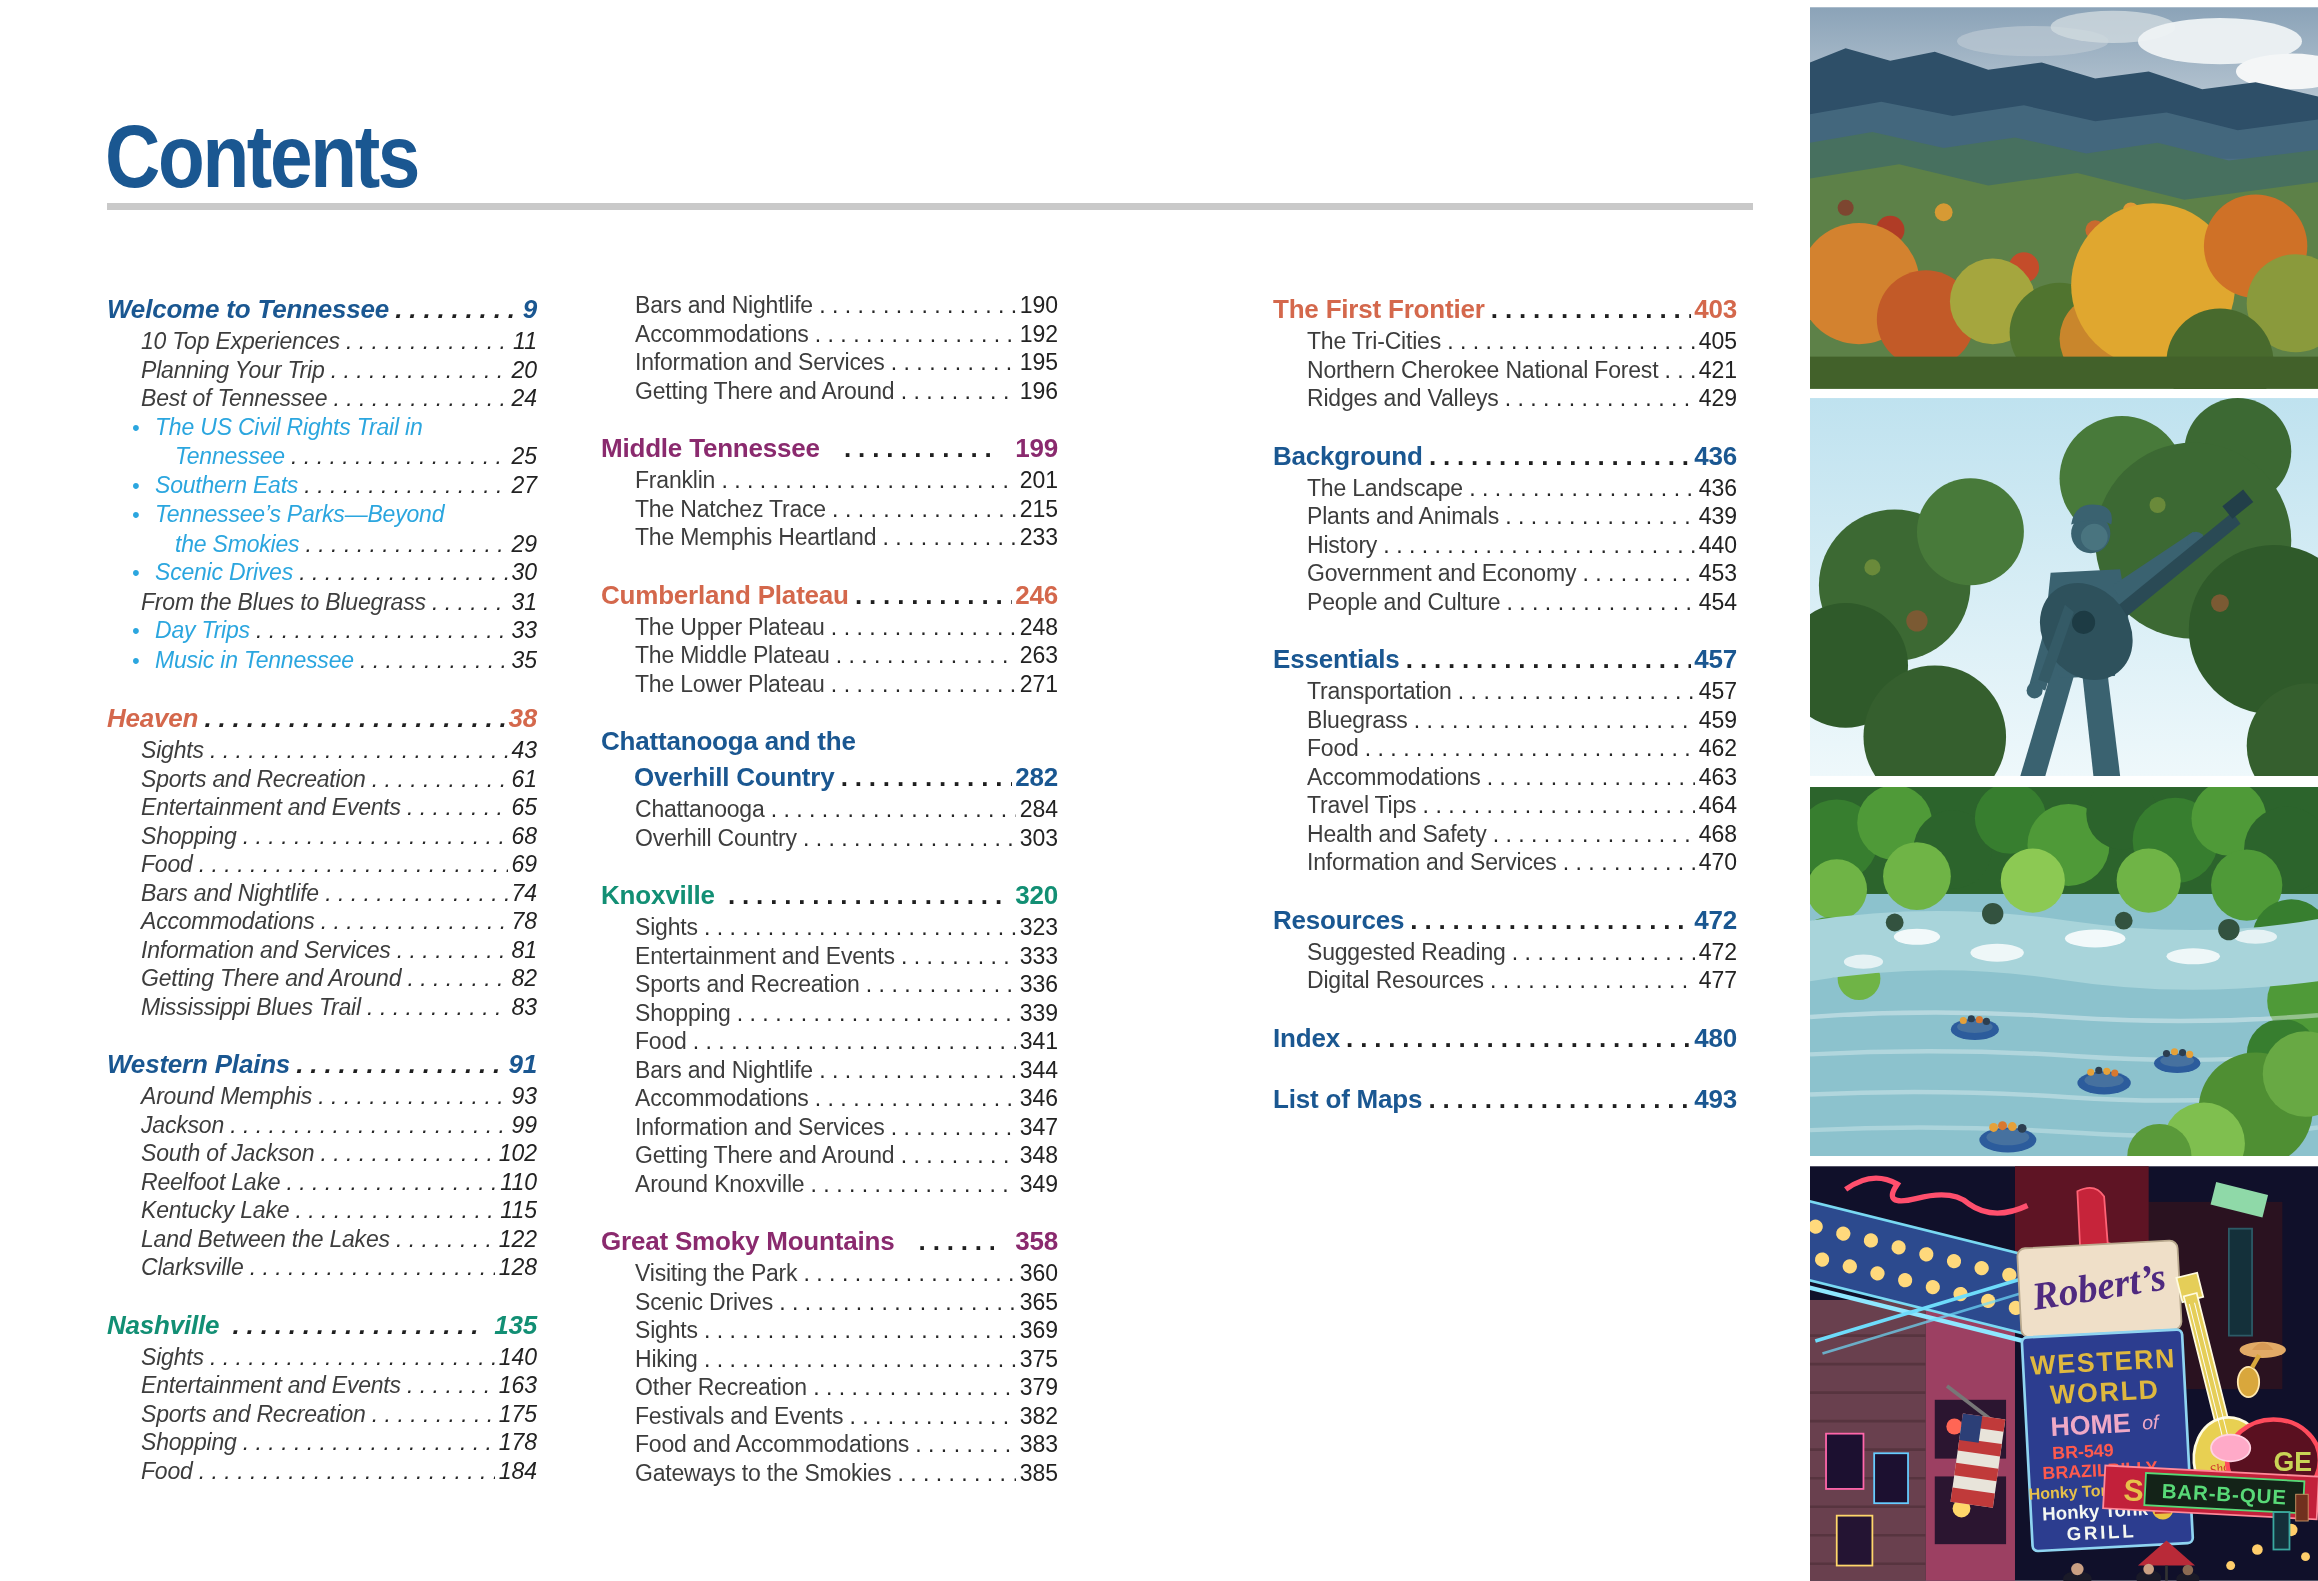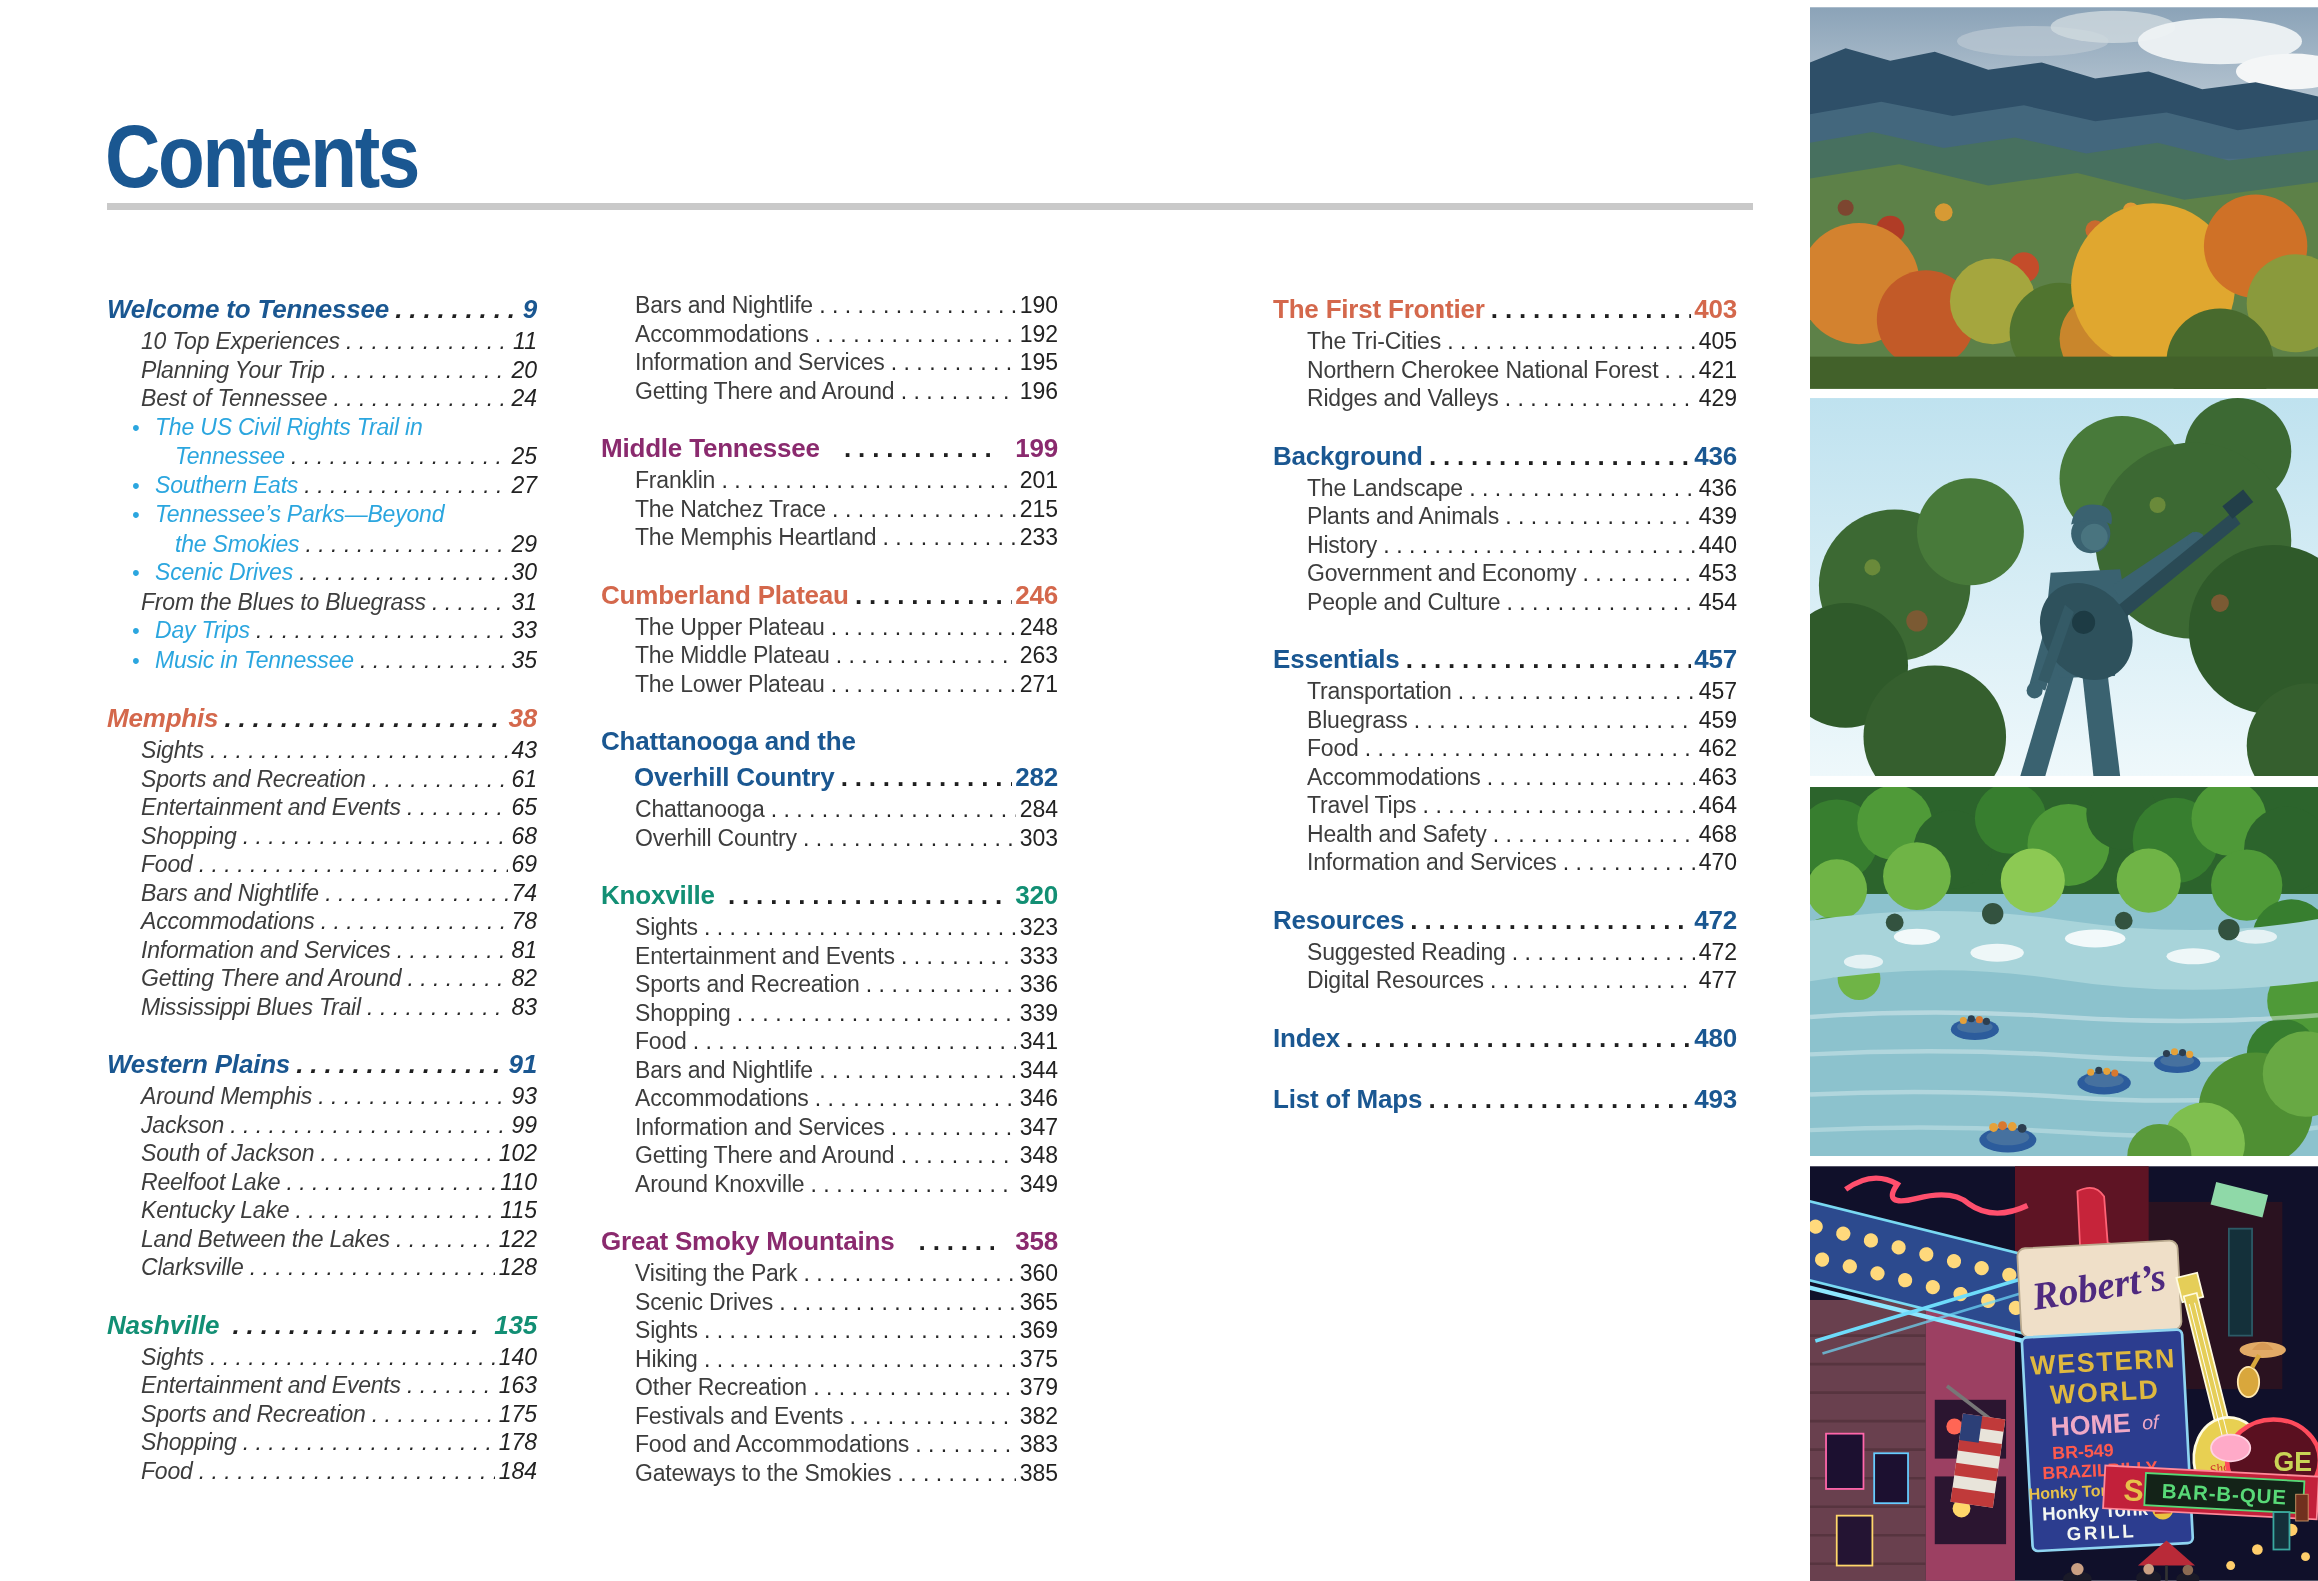--- a/index.html
+++ b/index.html
@@ -126,7 +126,7 @@
     </div>
     <div class="blk">
       <div class="row hrow c-orange">
-        <span class="lbl">Memphis</span>
+        <span class="lbl">Heaven</span>
         <span class="dots"></span>
         <span class="pg">38</span>
       </div>

